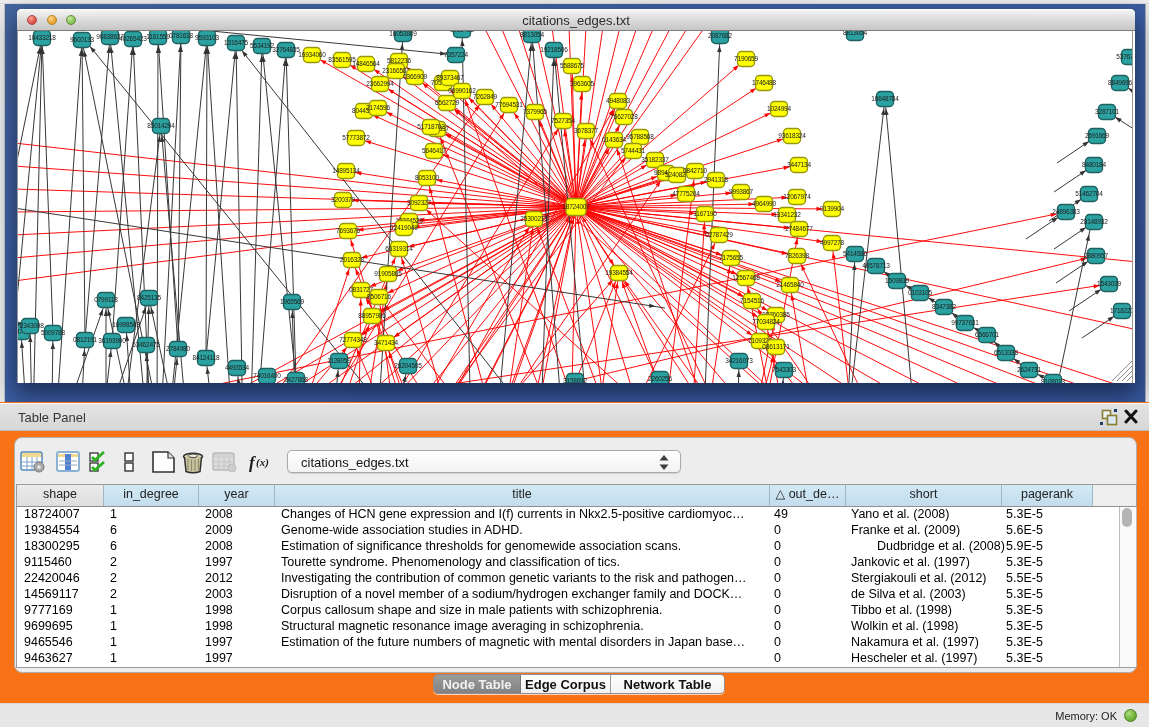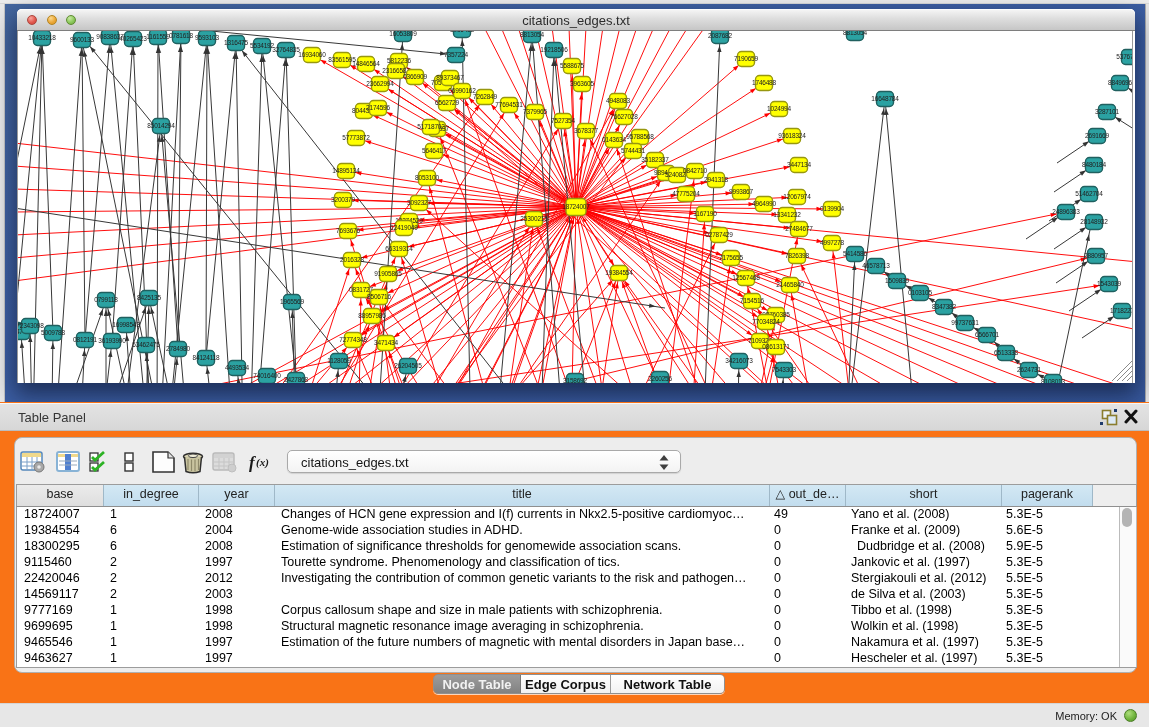--- a/index.html
+++ b/index.html
@@ -880,7 +880,7 @@
     </svg>
   </div>
   <div id="thead">
-    <div class="hc" style="left:0px;width:87px;background:linear-gradient(#ebebeb,#dedede)">base</div>
+    <div class="hc" style="left:0px;width:87px;background:linear-gradient(#ebebeb,#dedede)">shape</div>
     <div class="hc" style="left:87px;width:95px">in_degree</div>
     <div class="hc" style="left:182px;width:76px">year</div>
     <div class="hc" style="left:258px;width:495px">title</div>

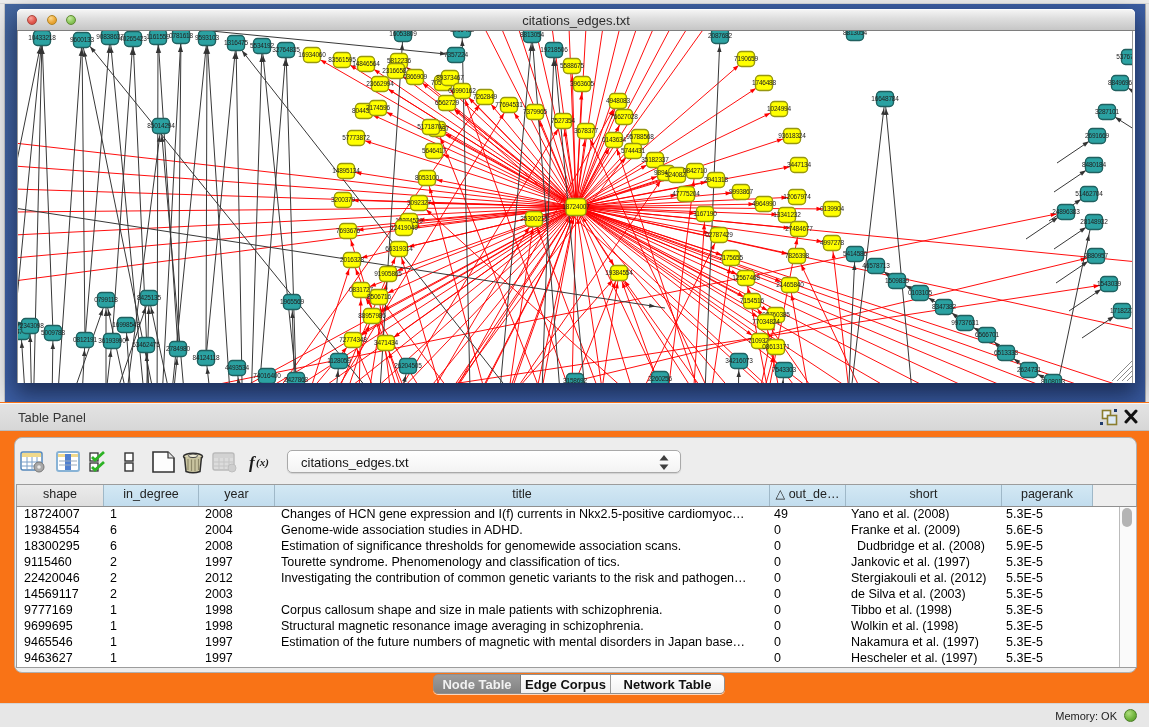--- a/index.html
+++ b/index.html
@@ -902,7 +902,7 @@
 <div class="trow" style="top:522px">
 <span class="c" style="left:24px">19384554</span>
 <span class="c" style="left:110px">6</span>
-<span class="c" style="left:205px">2004</span>
+<span class="c" style="left:205px">2009</span>
 <span class="c" style="left:281px">Genome-wide association studies in ADHD.</span>
 <span class="c" style="left:774px">0</span>
 <span class="c" style="left:851px">Franke et al. (2009)</span>

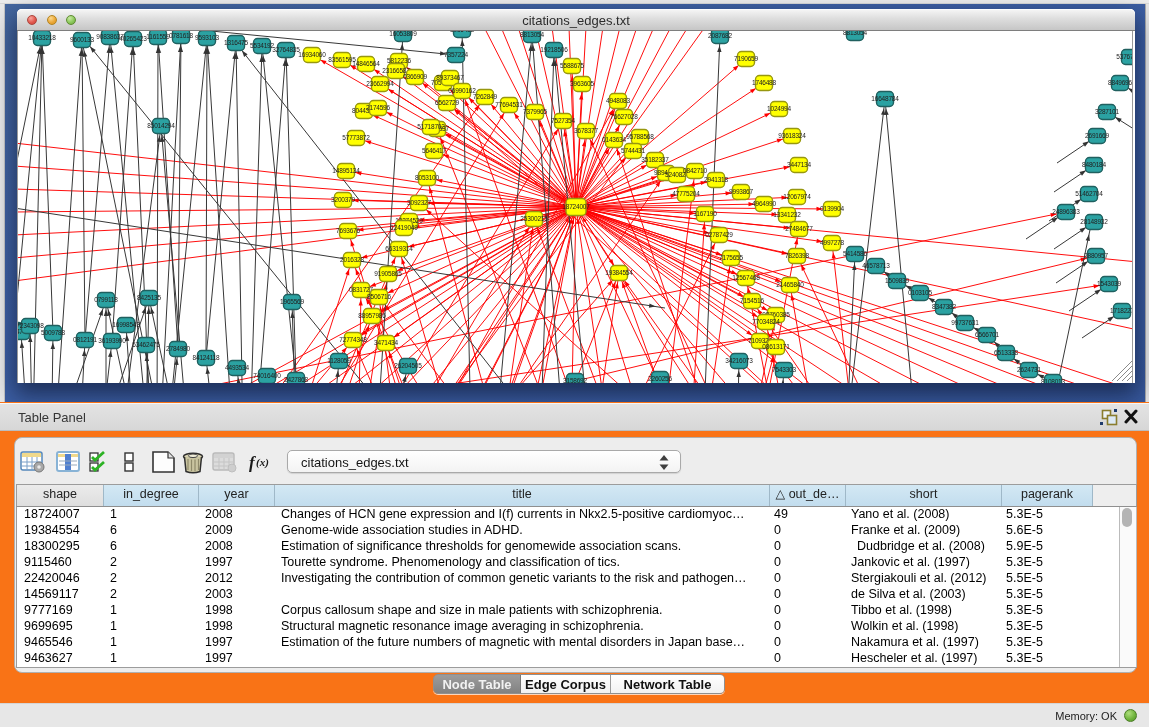--- a/index.html
+++ b/index.html
@@ -914,7 +914,7 @@
 <span class="c" style="left:205px">2008</span>
 <span class="c" style="left:281px">Estimation of significance thresholds for genomewide association scans.</span>
 <span class="c" style="left:774px">0</span>
-<span class="c" style="left:857px">Dudbridge et al. (2008)</span>
+<span class="c" style="left:877px">Dudbridge et al. (2008)</span>
 <span class="c" style="left:1006px">5.9E-5</span>
 </div>
 <div class="trow" style="top:554px">

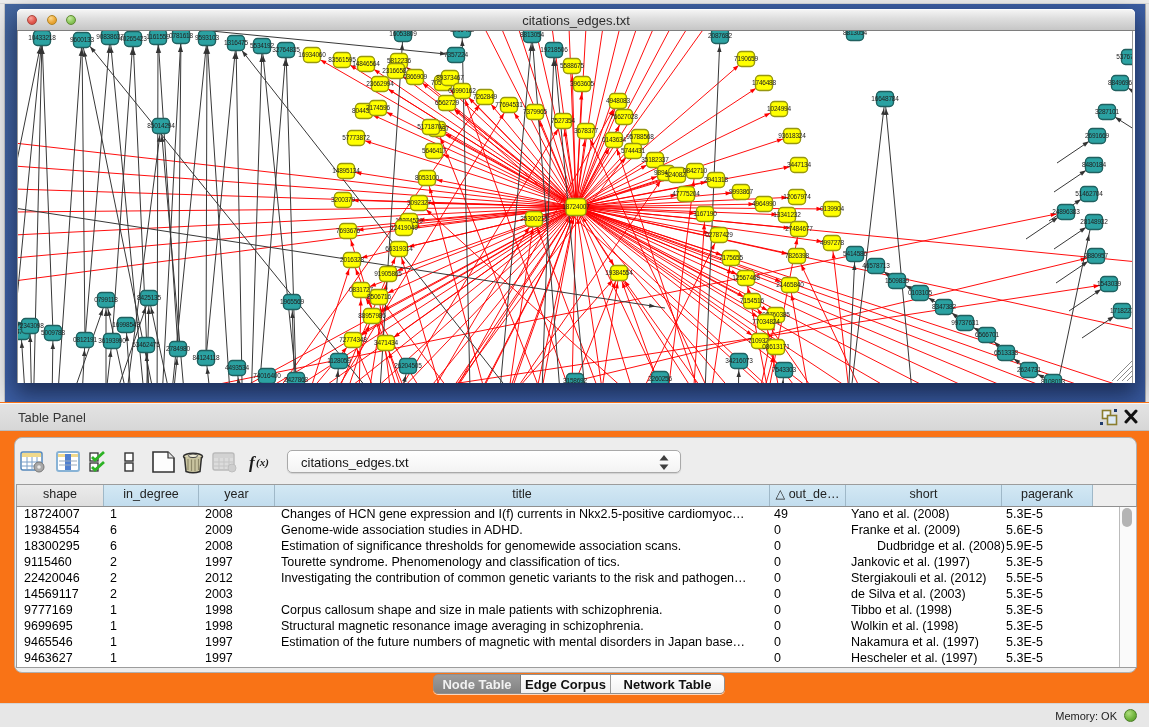--- a/index.html
+++ b/index.html
@@ -939,6 +939,7 @@
 <span class="c" style="left:24px">14569117</span>
 <span class="c" style="left:110px">2</span>
 <span class="c" style="left:205px">2003</span>
+<span class="c" style="left:281px">Disruption of a novel member of a sodium/hydrogen exchanger family and DOCK…</span>
 <span class="c" style="left:774px">0</span>
 <span class="c" style="left:851px">de Silva et al. (2003)</span>
 <span class="c" style="left:1006px">5.3E-5</span>

